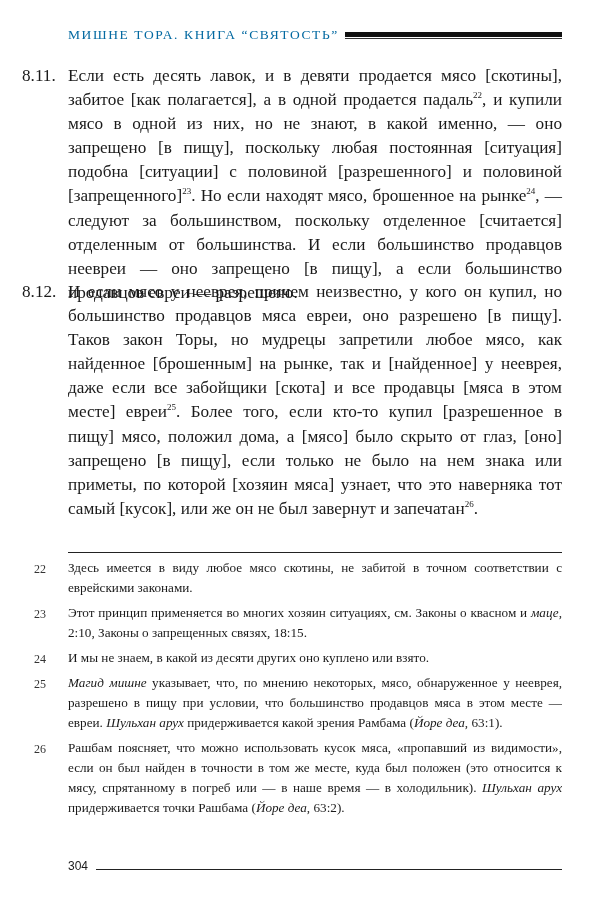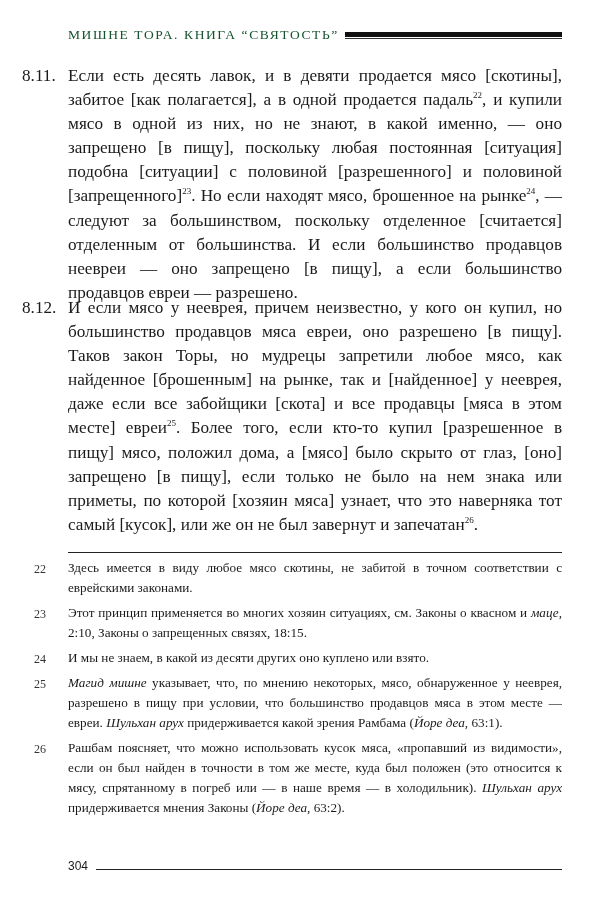--- a/index.html
+++ b/index.html
@@ -6,7 +6,7 @@
   body { width:600px; height:898px; position:relative; overflow:hidden; color:#1a1a1a;
          font-family:"Liberation Serif","DejaVu Serif",serif; }
   .header { position:absolute; left:68px; top:25px; width:494px; height:20px; display:flex; align-items:center; }
-  .header-title { font-size:13.5px; letter-spacing:1.6px; white-space:nowrap; color:#14532d; }
+  .header-title { font-size:13.5px; letter-spacing:1.6px; white-space:nowrap; color:#0369a1; }
   .header-rule { flex:1; margin-left:6px; height:9px; position:relative; }
   .header-rule .thick { position:absolute; left:0; right:0; top:1px; height:5px; background:#111; }
   .header-rule .thin { position:absolute; left:0; right:0; top:7px; height:1px; background:#333; }

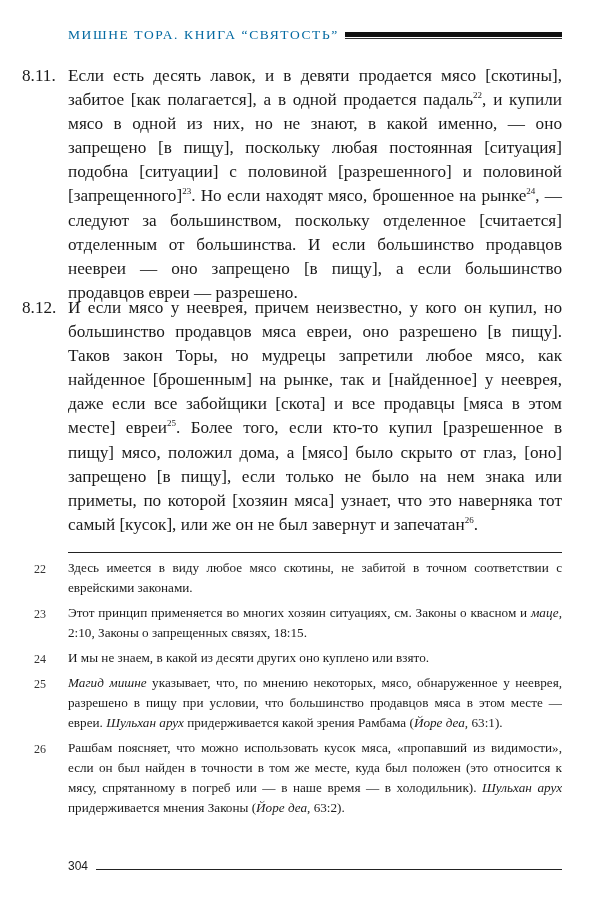--- a/index.html
+++ b/index.html
@@ -43,7 +43,7 @@
   <div class="text"><span>Если есть десять лавок, и в девяти продается мясо [скотины], забитое [как полагается], а в одной продается падаль</span><sup>22</sup><span>, и купили мясо в одной из них, но не знают, в какой именно, — оно запрещено [в пищу], поскольку любая постоянная [ситуация] подобна [ситуации] с половиной [разрешенного] и половиной [запрещенного]</span><sup>23</sup><span>. Но если находят мясо, брошенное на рынке</span><sup>24</sup><span>, — следуют за большинством, поскольку отделенное [считается] отделенным от большинства. И если большинство продавцов неевреи — оно запрещено [в пищу], а если большинство продавцов евреи — разрешено.</span></div>
 </div>
 
-<div class="para" style="top:296px;">
+<div class="para" style="top:280px;">
   <span class="num">8.12.</span>
   <div class="text"><span>И если мясо у нееврея, причем неизвестно, у кого он купил, но большинство продавцов мяса евреи, оно разрешено [в пищу]. Таков закон Торы, но мудрецы запретили любое мясо, как найденное [брошенным] на рынке, так и [найденное] у нееврея, даже если все забойщики [скота] и все продавцы [мяса в этом месте] евреи</span><sup>25</sup><span>. Более того, если кто-то купил [разрешенное в пищу] мясо, положил дома, а [мясо] было скрыто от глаз, [оно] запрещено [в пищу], если только не было на нем знака или приметы, по которой [хозяин мяса] узнает, что это наверняка тот самый [кусок], или же он не был завернут и запечатан</span><sup>26</sup><span>.</span></div>
 </div>

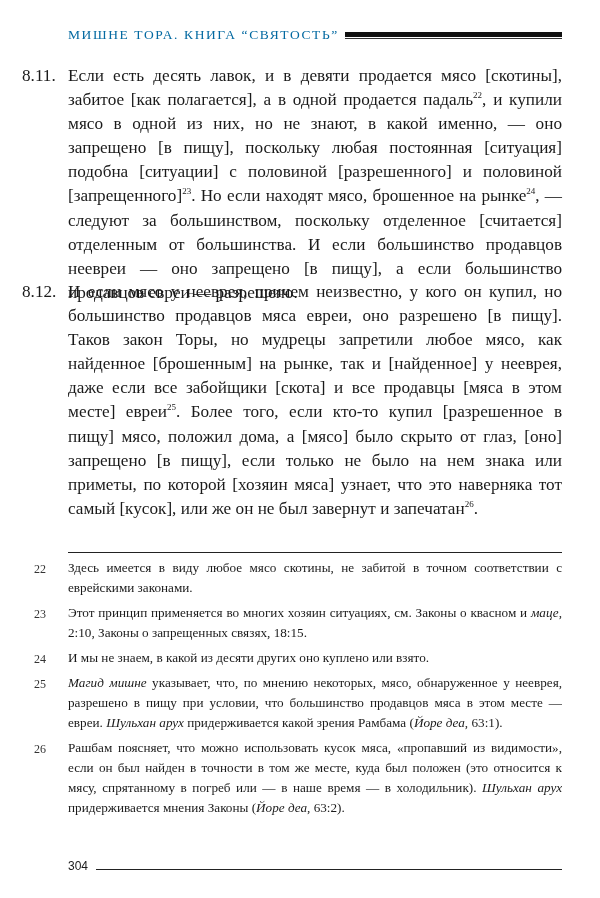--- a/index.html
+++ b/index.html
@@ -69,7 +69,7 @@
   </div>
   <div class="fn">
     <span class="fnum">26</span>
-    <div class="ftext"><span>Рашбам поясняет, что можно использовать кусок мяса, «пропавший из видимости», если он был найден в точности в том же месте, куда был положен (это относится к мясу, спрятанному в погреб или — в наше время — в холодильник). </span><i>Шульхан арух</i><span> придерживается мнения Законы (</span><i>Йоре деа</i><span>, 63:2).</span></div>
+    <div class="ftext"><span>Рашбам поясняет, что можно использовать кусок мяса, «пропавший из видимости», если он был найден в точности в том же месте, куда был положен (это относится к мясу, спрятанному в погреб или — в наше время — в холодильник). </span><i>Шульхан арух</i><span> придерживается точки Рашбама (</span><i>Йоре деа</i><span>, 63:2).</span></div>
   </div>
 </div>
 

